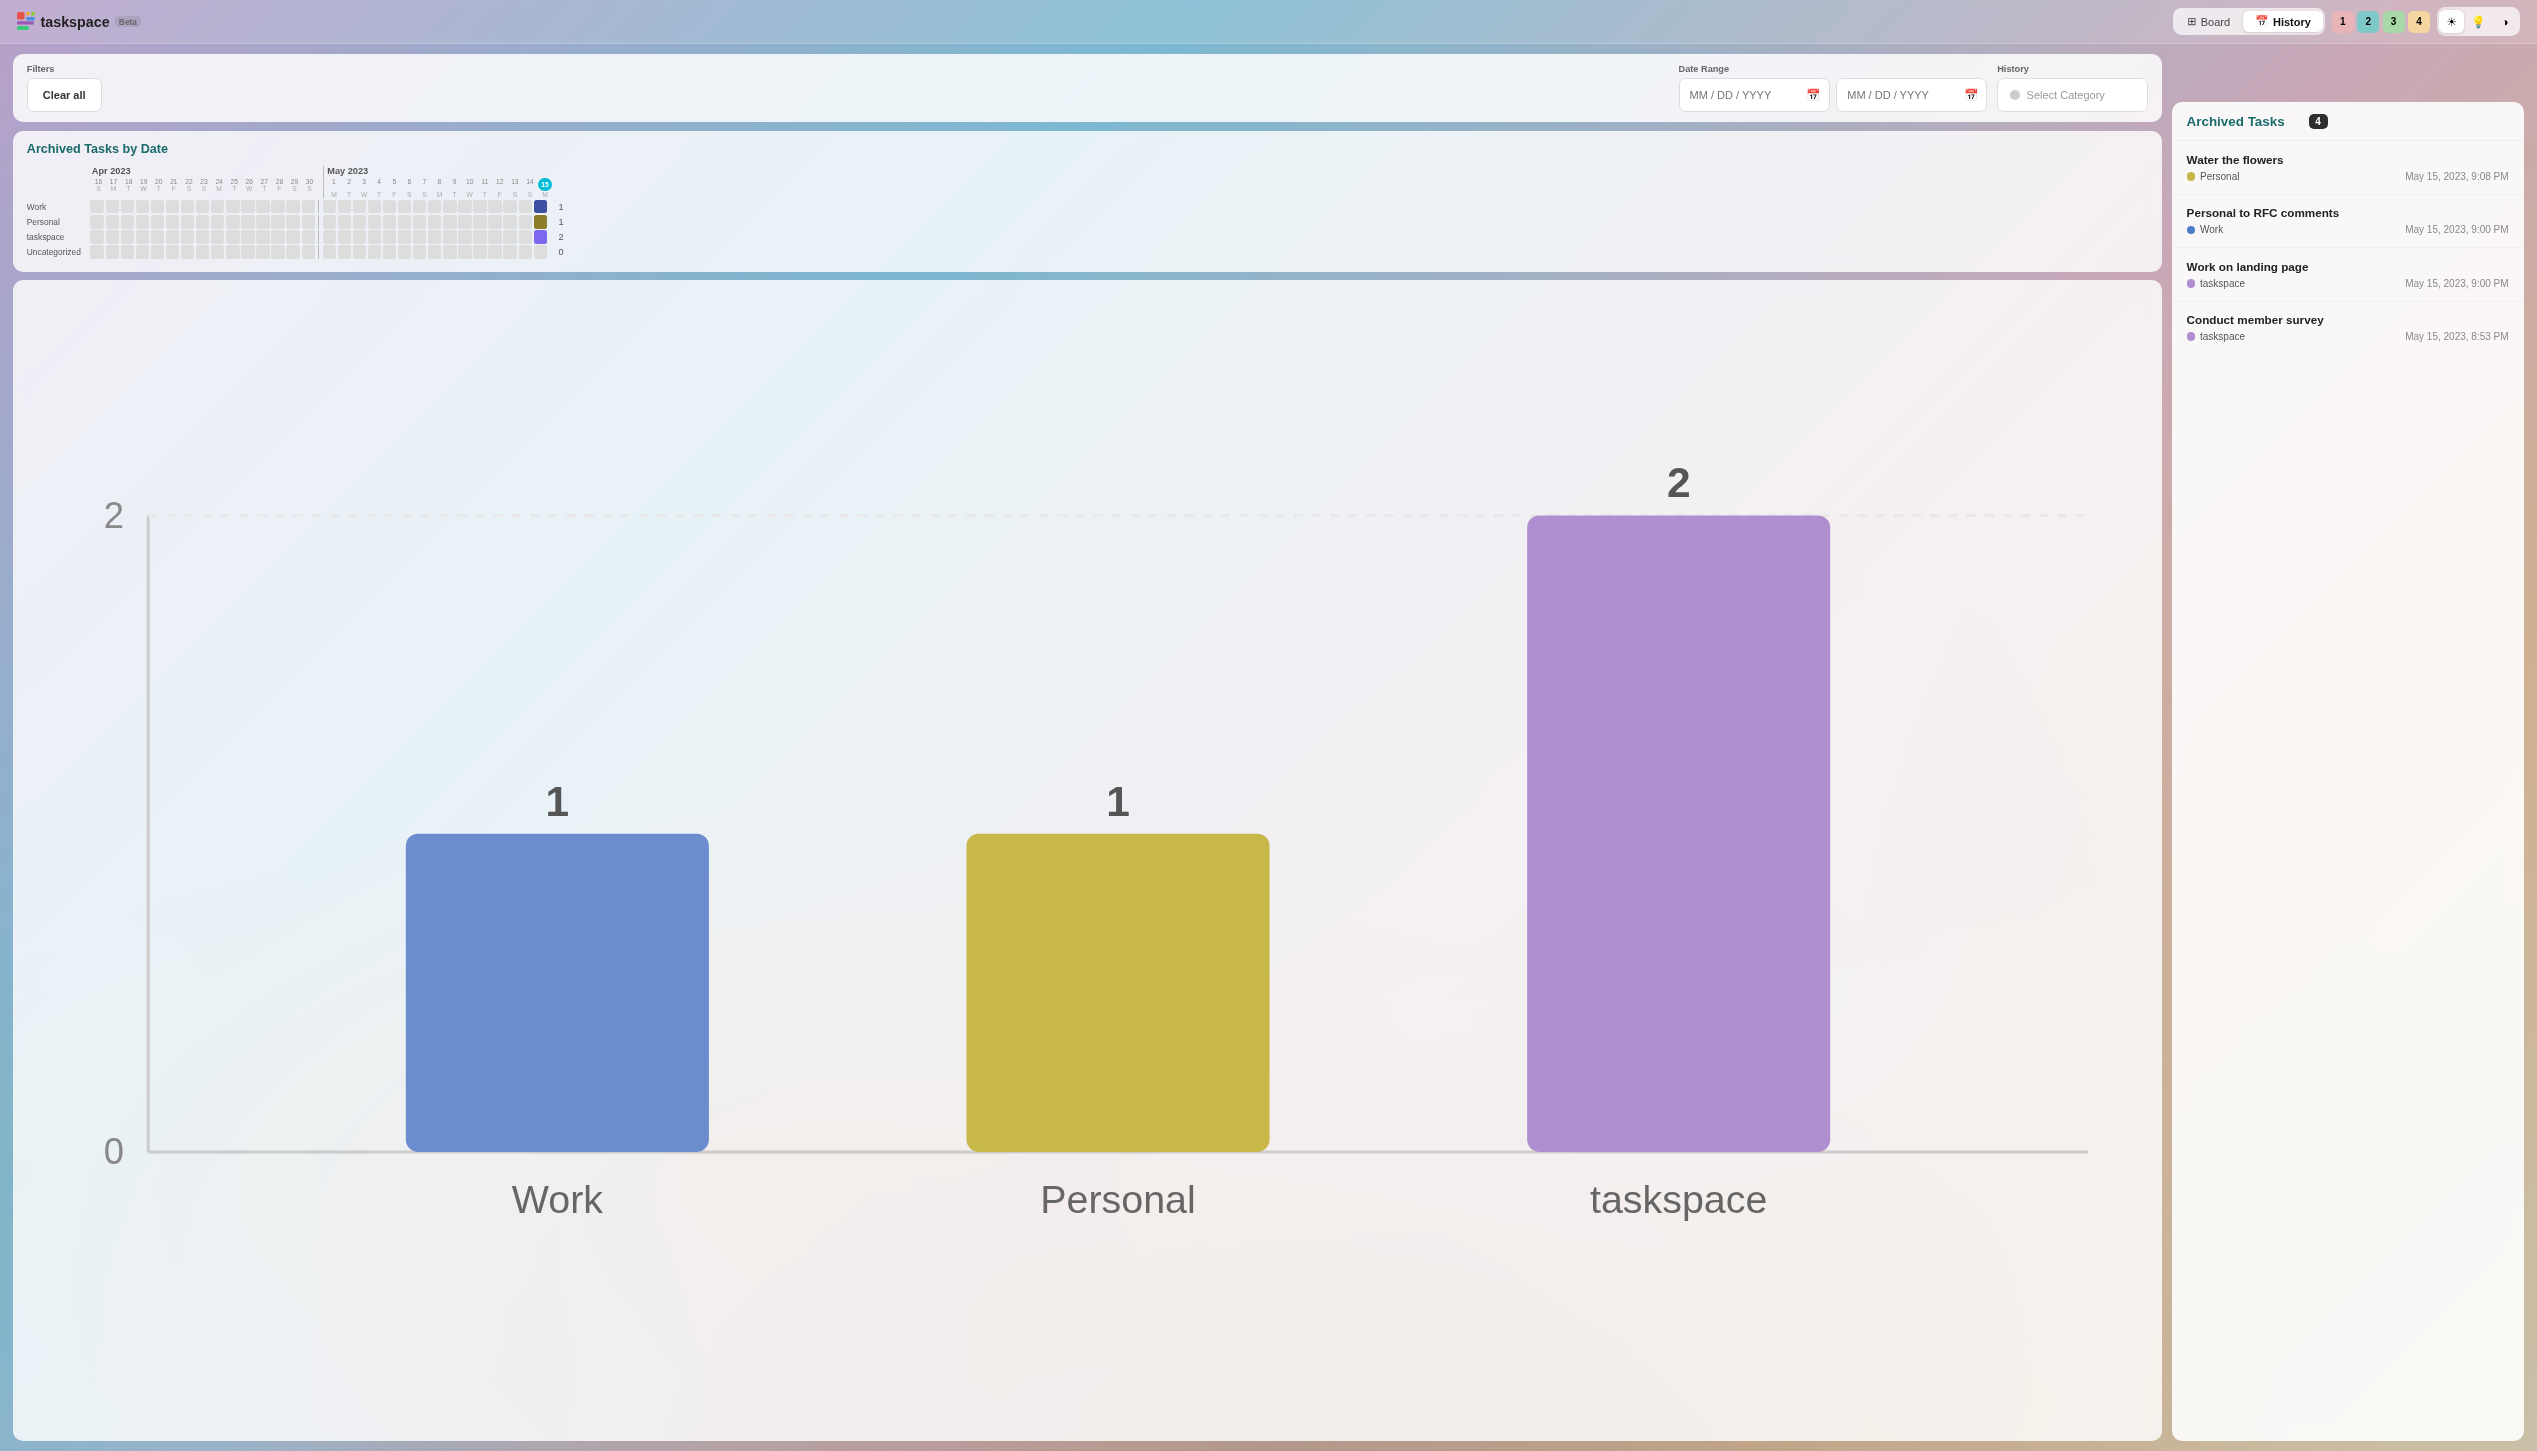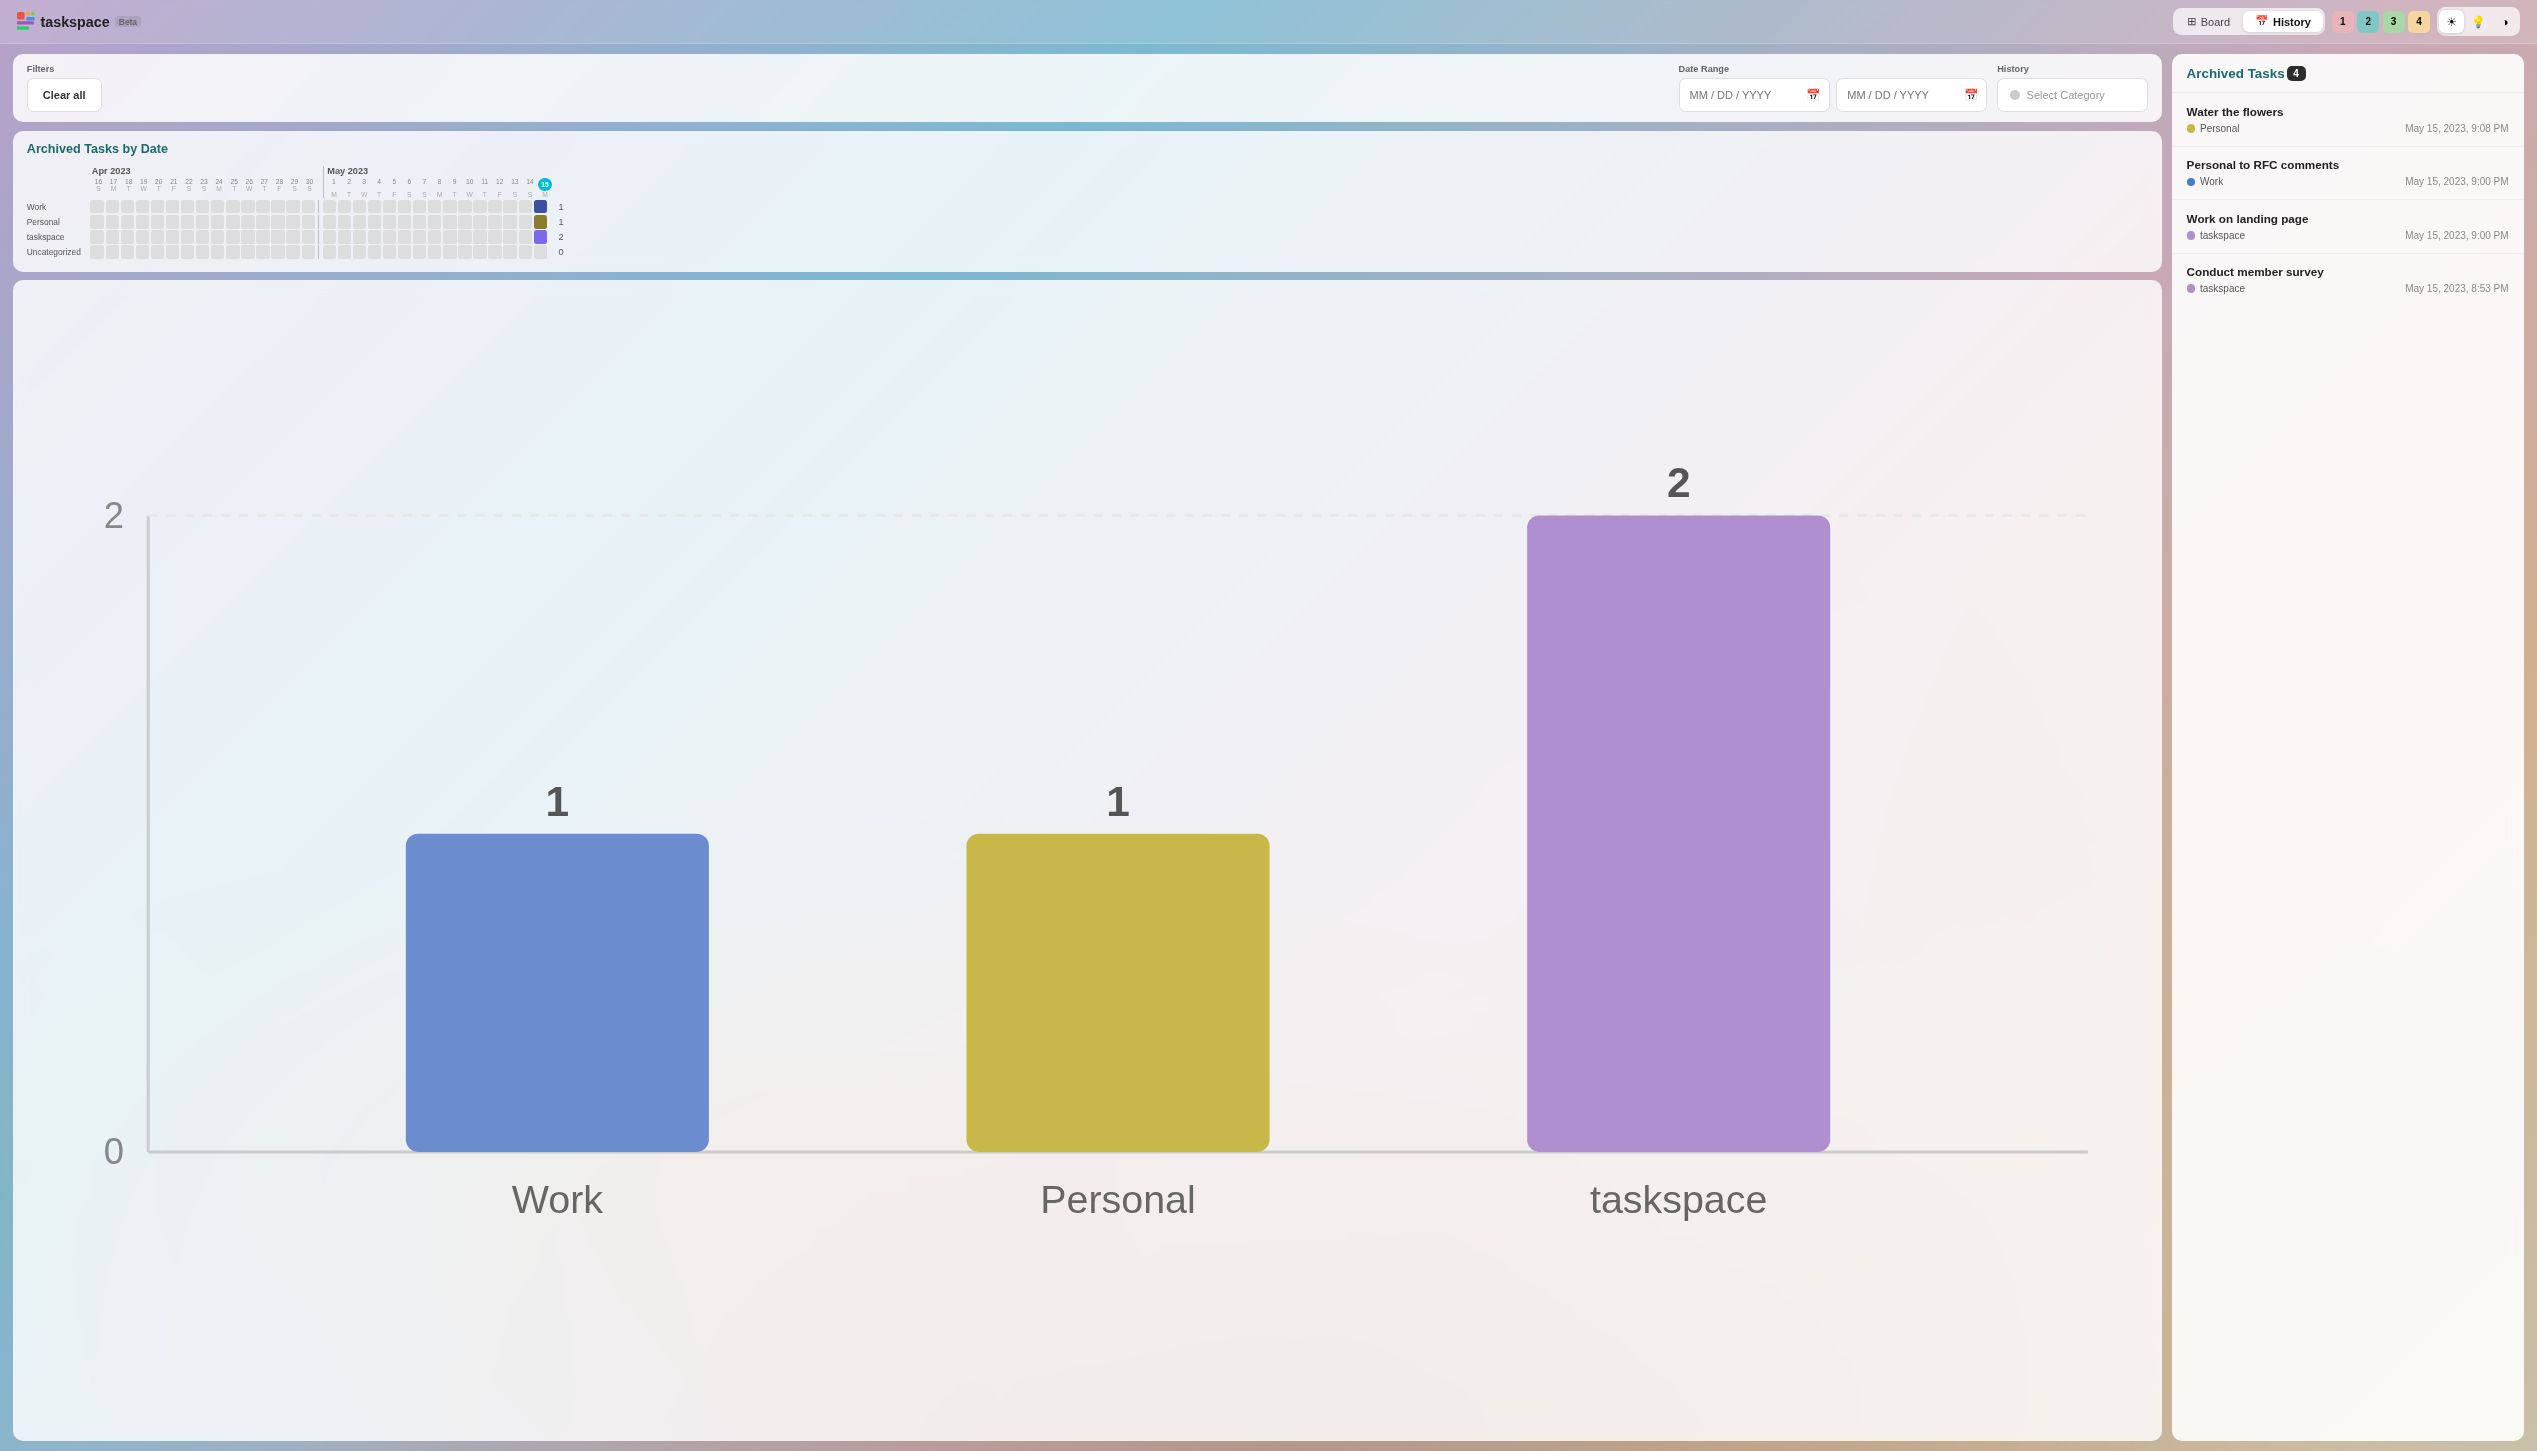--- a/index.html
+++ b/index.html
@@ -270,12 +270,13 @@
     .archived-tasks-header {
       display: flex;
       align-items: flex-end;
-      gap: 2px;
+      gap: 24px;
       background: rgba(255,255,255,0.9);
       backdrop-filter: blur(6.7px);
       border-radius: 10px 10px 0 0;
       padding: 11.7px 15px;
       border-bottom: 0.8px solid #eee;
+      margin-top: 48px;
     }
     .archived-title {
       font-size: 13.4px;

